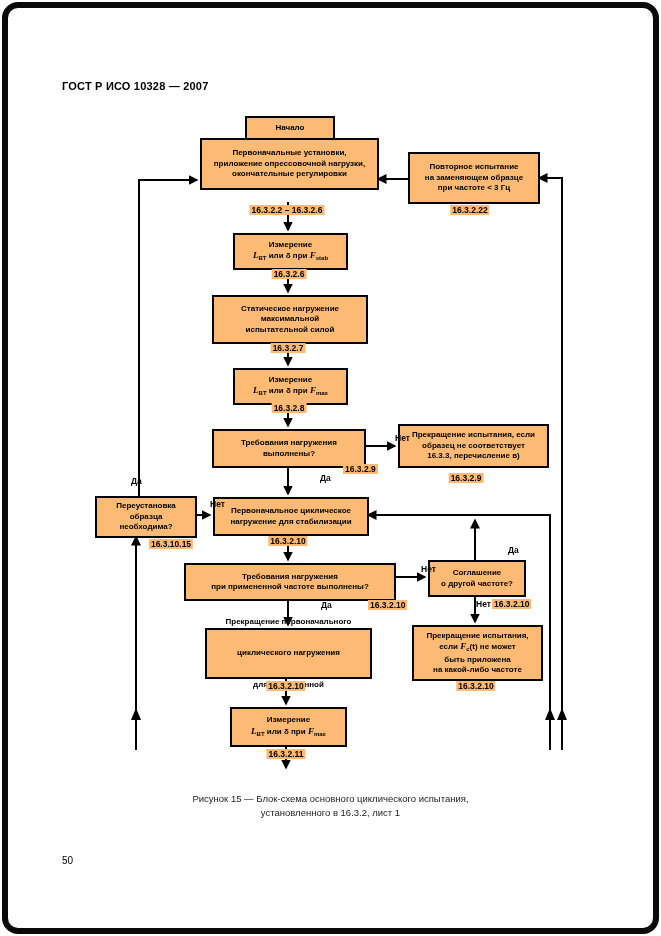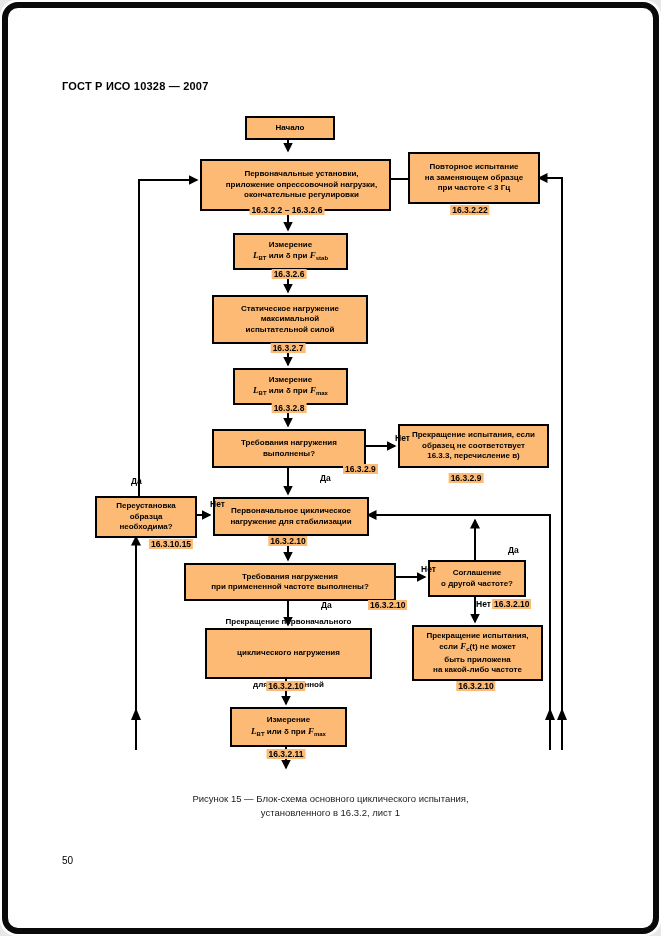--- a/index.html
+++ b/index.html
@@ -4,7 +4,7 @@
 <style>
   html,body{margin:0;padding:0;background:#e8e8e8;}
   .sheet{position:relative;width:661px;height:936px;background:#fff;overflow:hidden;
-         font-family:"Liberation Sans",sans-serif;color:#000;border-radius:16px;}
+         font-family:"Liberation Sans",sans-serif;color:#000;}
   .frame{position:absolute;inset:2px;border:6px solid #0a0a0a;border-radius:16px;pointer-events:none;}
   .hdr{position:absolute;left:62px;top:80px;font-size:11px;font-weight:bold;letter-spacing:.2px;}
   .pagenum{position:absolute;left:62px;top:855px;font-size:10px;}

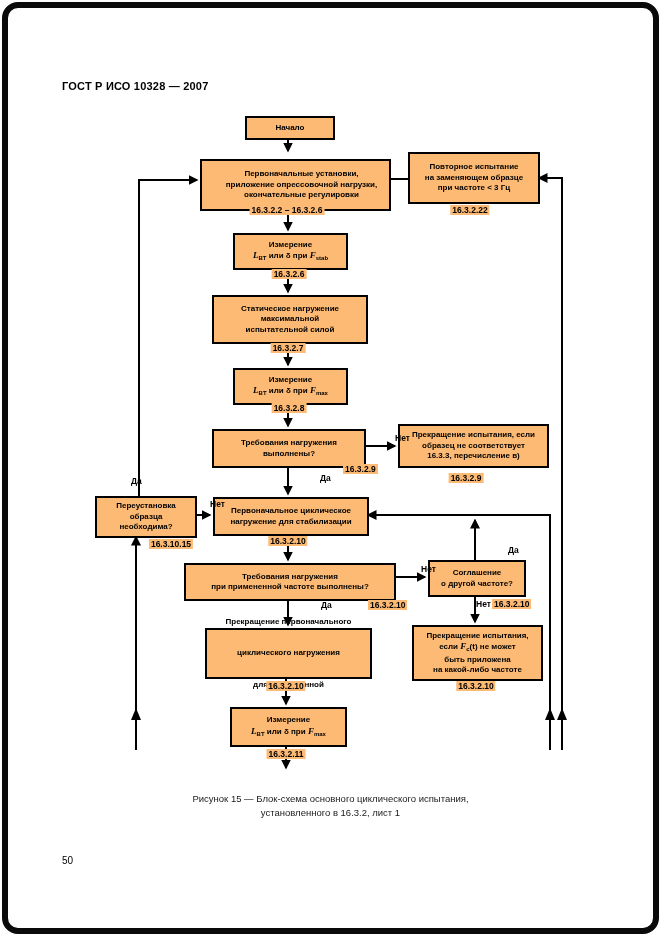--- a/index.html
+++ b/index.html
@@ -67,7 +67,7 @@
     <div>Начало</div>
   </div>
 
-  <div class="box" style="left:200px;top:159px;width:175px;height:48px;padding-left:12px;">
+  <div class="box" style="left:200px;top:138px;width:175px;height:48px;">
     <div>Первоначальные установки,</div>
     <div>приложение опрессовочной нагрузки,</div>
     <div>окончательные регулировки</div>

